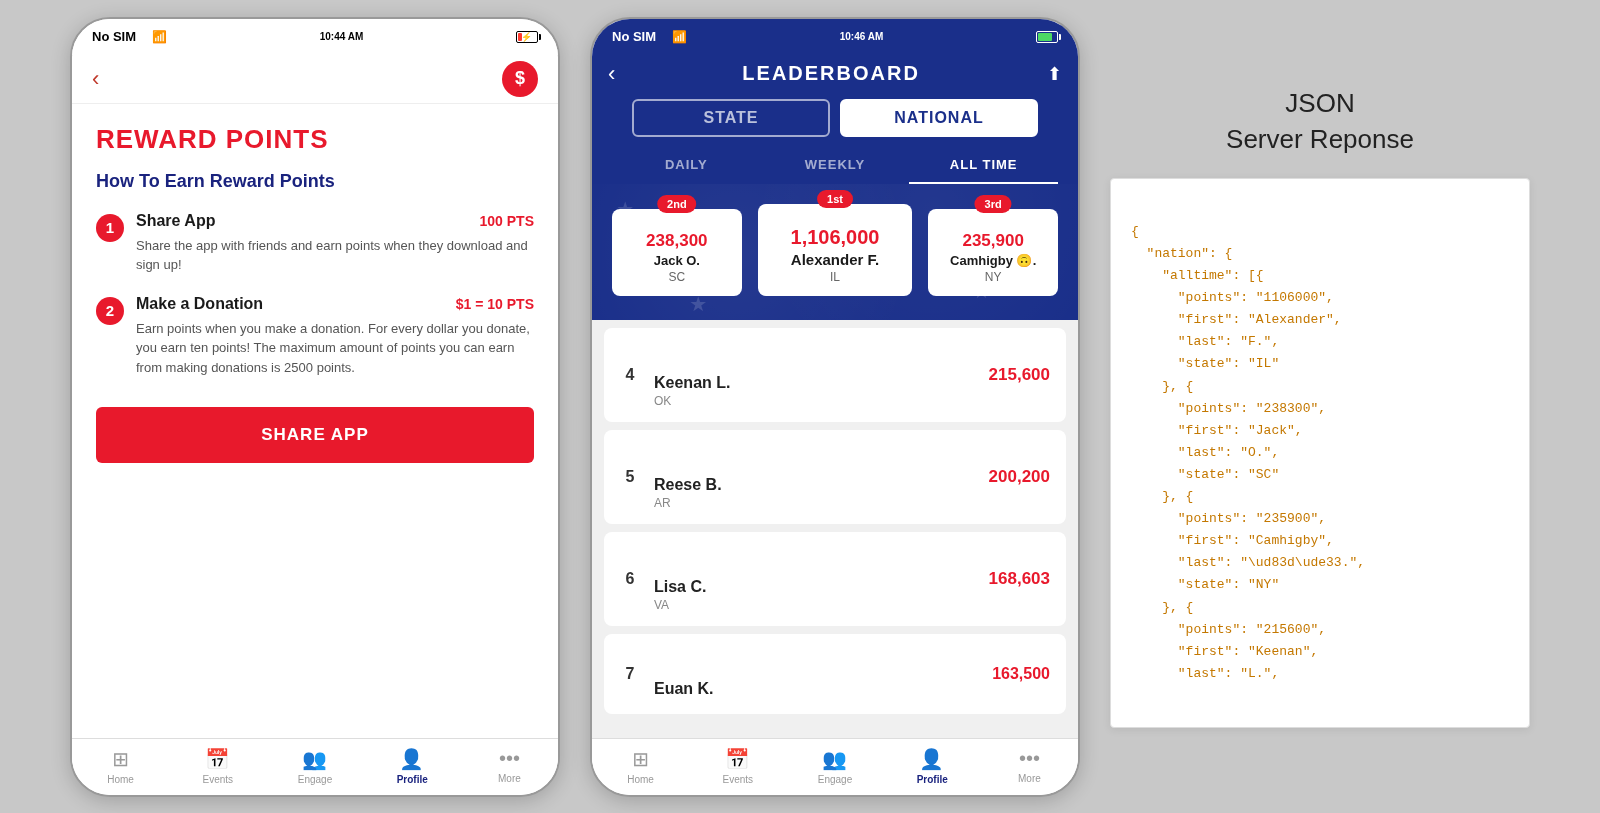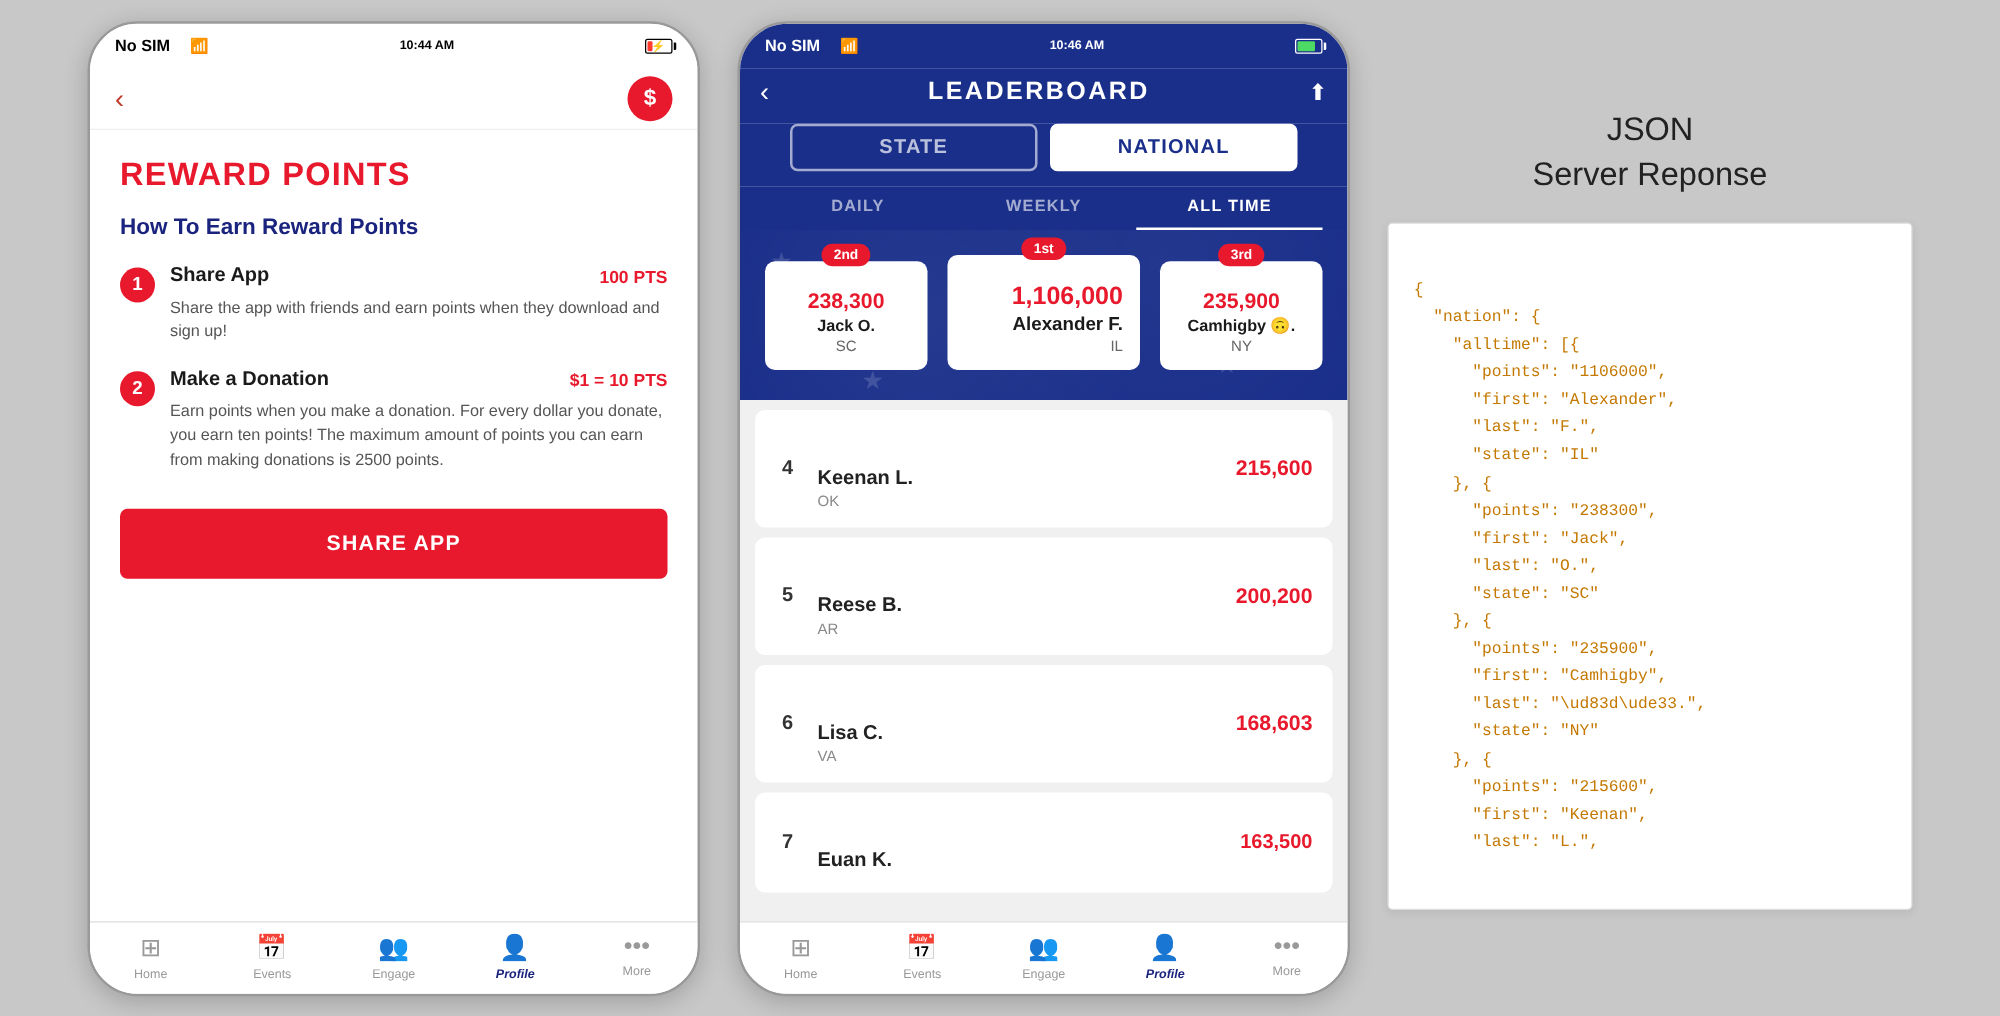--- a/index.html
+++ b/index.html
@@ -296,7 +296,6 @@
     .podium-card.first {
       width: 180px;
       z-index: 2;
-      text-align: right;
     }
     .podium-card.second, .podium-card.third {
       width: 150px;

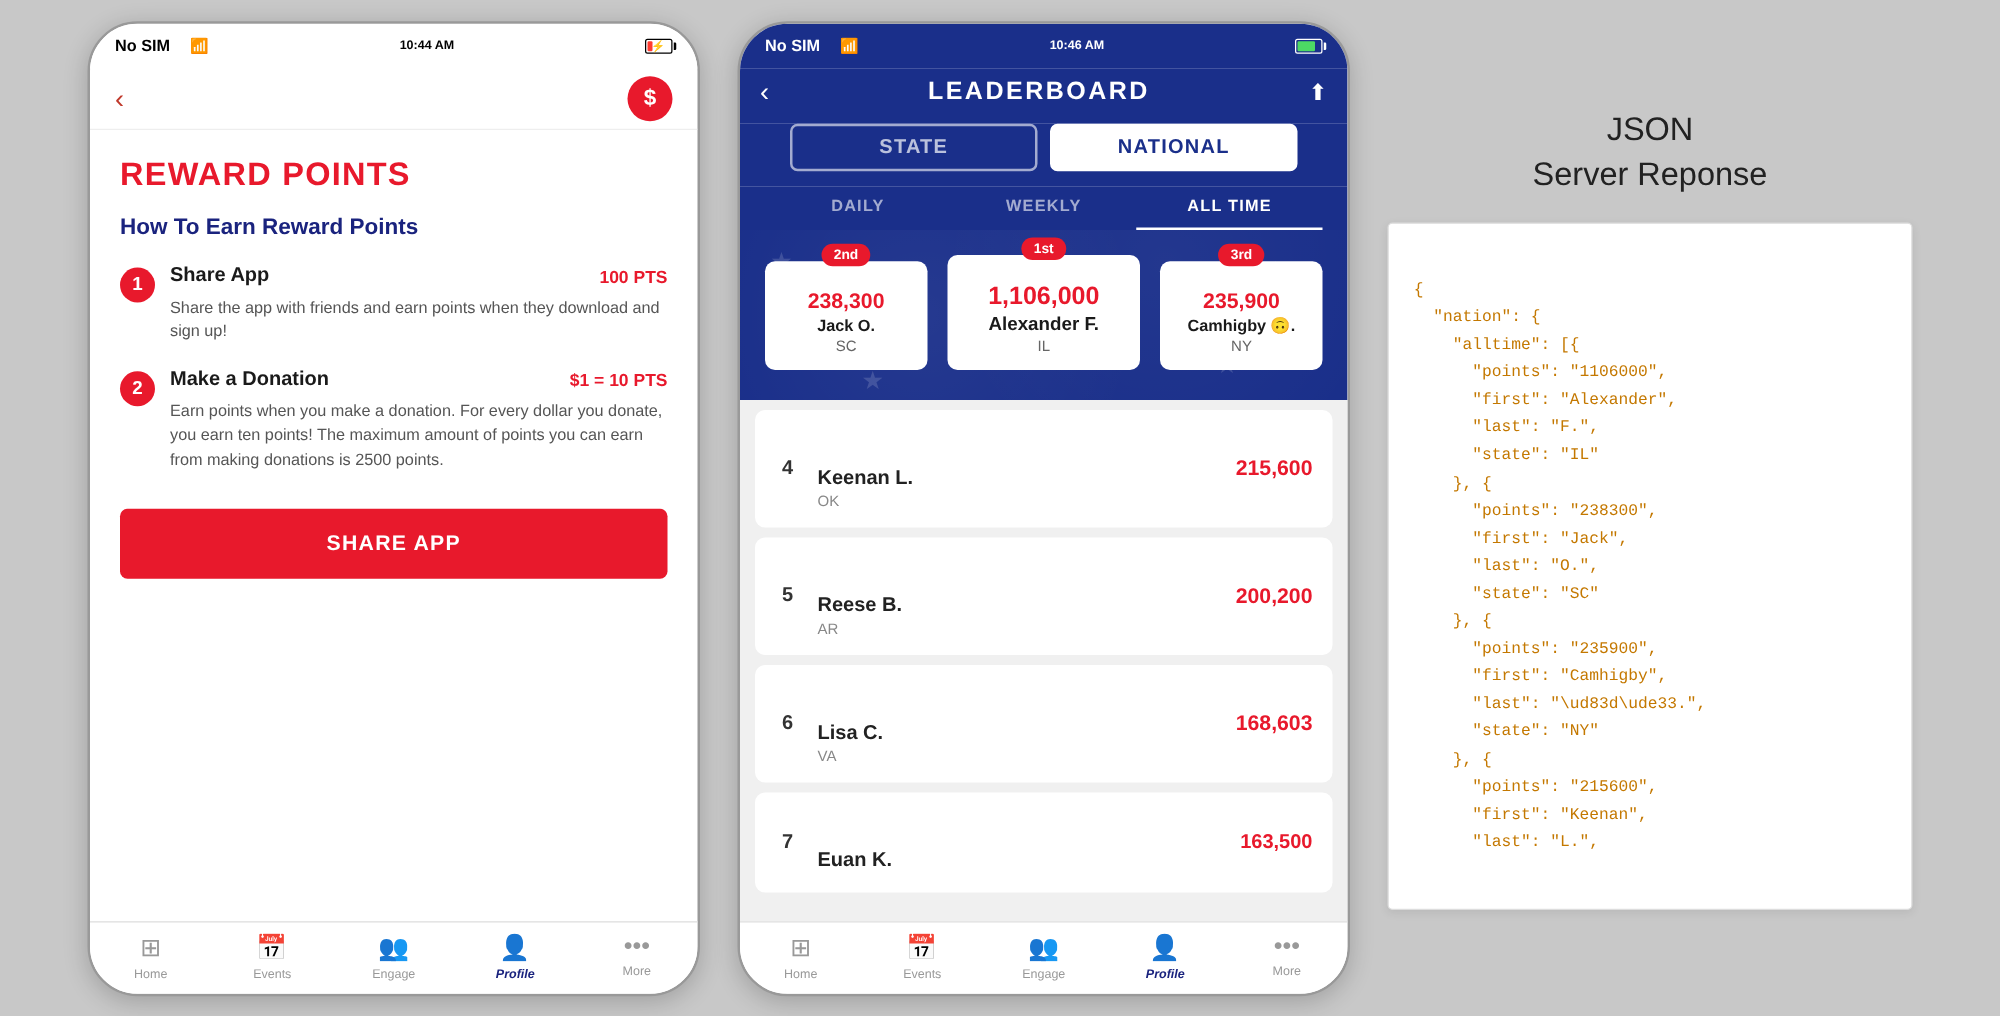--- a/index.html
+++ b/index.html
@@ -207,7 +207,7 @@
       font-size: 10px;
       color: #999;
     }
-    .tab-label.active { color: #1a237e; font-weight: 600; font-style: italic; }
+    .tab-label.active { color: #1a237e; font-weight: 600; }
 
     
     .screen2 { font-family: -apple-system, BlinkMacSystemFont, 'Helvetica Neue', Arial, sans-serif; }

